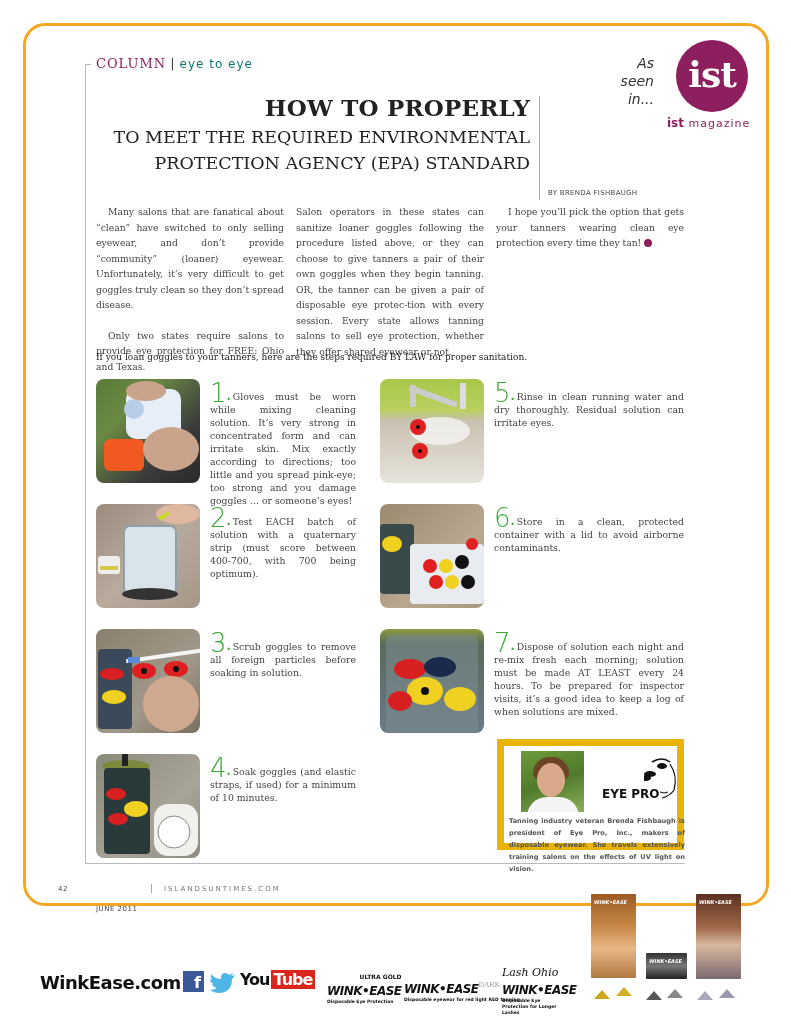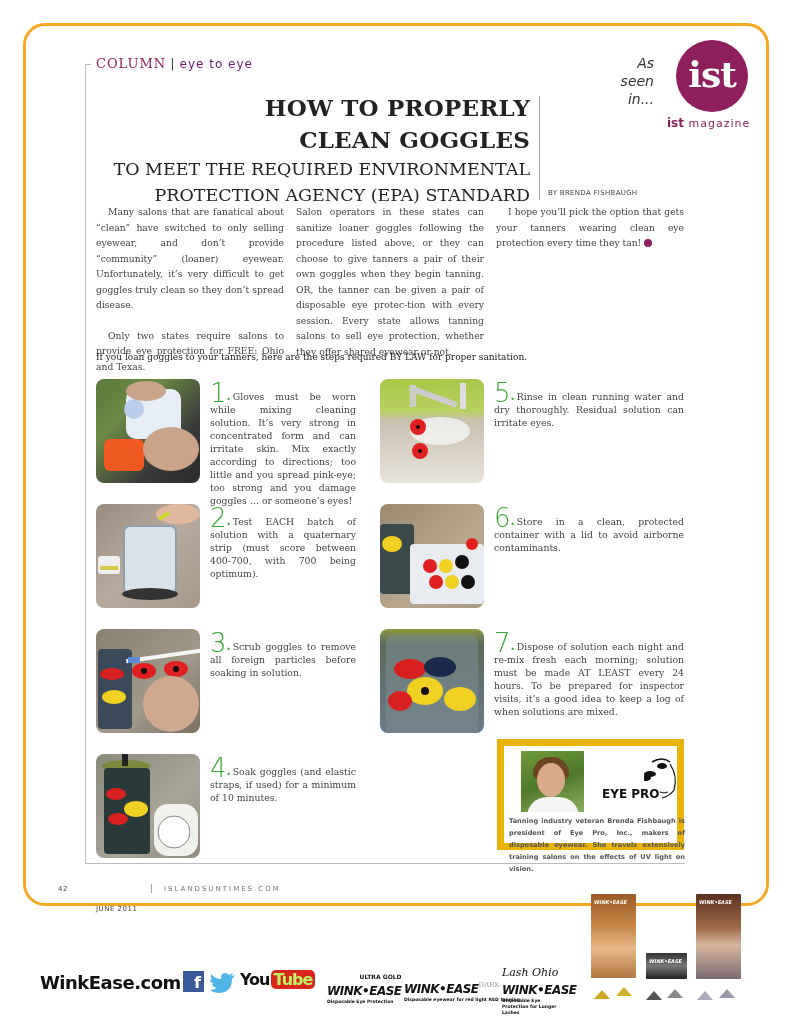--- a/index.html
+++ b/index.html
@@ -19,7 +19,7 @@
   .kicker { position: absolute; left: 96px; top: 56px; font-size: 13px; letter-spacing: 1px; }
   .kicker .col { color: #8e1f5e; font-family: "DejaVu Serif", serif; font-size: 13px; }
   .kicker .sep { color: #444; margin: 0 4px; font-family: "DejaVu Sans", sans-serif; }
-  .kicker .sub { color: #701a75; font-family: "DejaVu Sans", sans-serif; font-size: 12px; letter-spacing: 1px; }
+  .kicker .sub { color: #0f766e; font-family: "DejaVu Sans", sans-serif; font-size: 12px; letter-spacing: 1px; }
 
   .title-block { position: absolute; left: 96px; top: 92px; width: 434px; text-align: right; color: #222; }
   .title-main { font-family: "DejaVu Serif", serif; font-weight: bold; font-size: 23px; line-height: 32px; letter-spacing: 0.2px; }

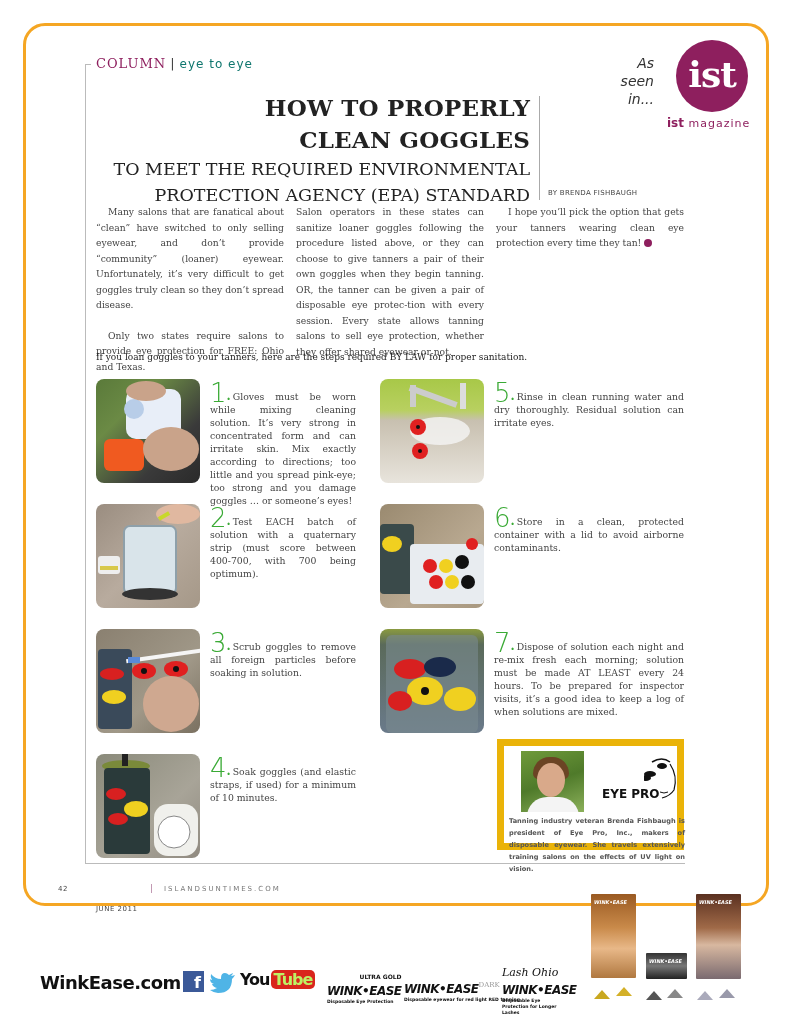--- a/index.html
+++ b/index.html
@@ -97,7 +97,6 @@
 
 <div class="title-block">
   <div class="title-main">HOW TO PROPERLY</div>
-  <div class="title-main">CLEAN GOGGLES</div>
   <div class="title-sub">TO MEET THE REQUIRED ENVIRONMENTAL</div>
   <div class="title-sub">PROTECTION AGENCY (EPA) STANDARD</div>
 </div>

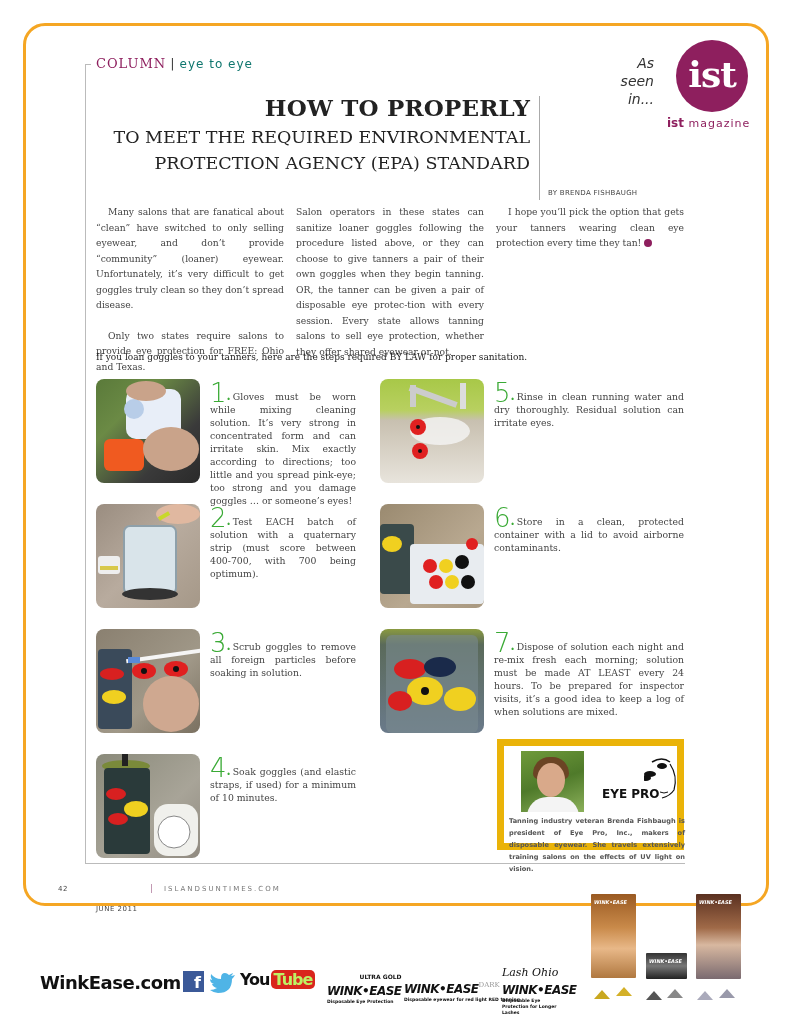--- a/index.html
+++ b/index.html
@@ -67,7 +67,7 @@
   .fb { position: absolute; left: 183px; top: 971px; width: 21px; height: 21px; background: #3b5998; color: #fff; font-family: "DejaVu Sans", sans-serif; font-weight: bold; font-size: 16px; text-align: right; padding-right: 3px; line-height: 24px; }
   .tw { position: absolute; left: 210px; top: 973px; font-size: 18px; color: #4fb4e6; line-height: 18px; }
   .yt { position: absolute; left: 240px; top: 970px; font-family: "DejaVu Sans", sans-serif; font-weight: bold; font-size: 16px; color: #111; letter-spacing: -1px; }
-  .yt .tube { background: #d9261c; color: #bef264; border-radius: 5px; padding: 0 3px; margin-left: 1px; }
+  .yt .tube { background: #d9261c; color: #ffffff; border-radius: 0; padding: 0 3px; margin-left: 1px; }
 
   .we-logo { position: absolute; font-family: "DejaVu Sans", sans-serif; color: #111; }
   .we-logo .brand { font-weight: bold; font-style: italic; font-size: 12px; letter-spacing: -0.5px; }

